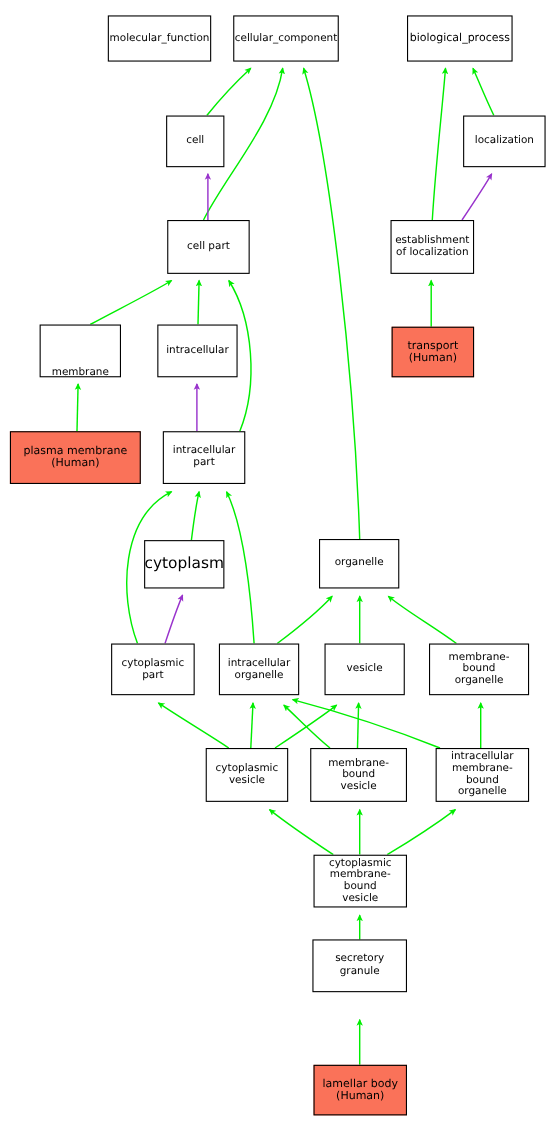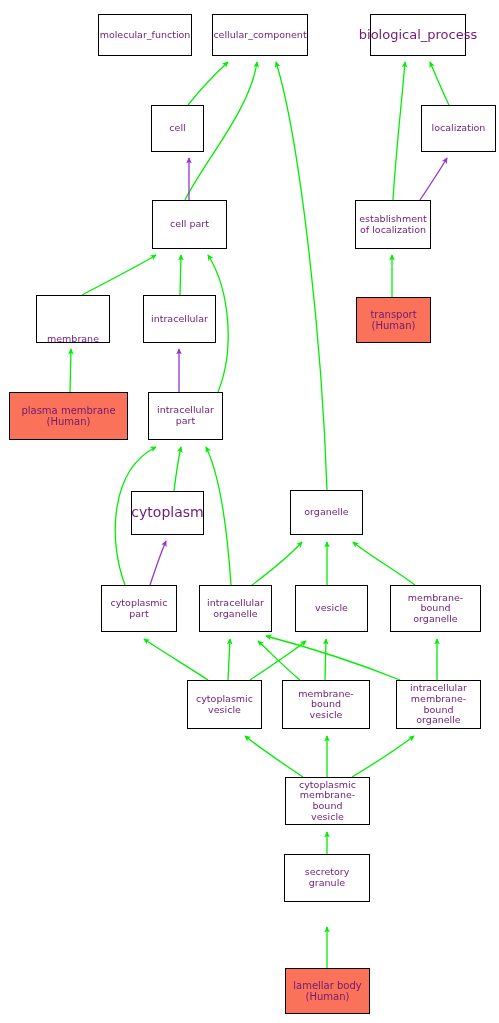--- a/index.html
+++ b/index.html
@@ -14,7 +14,7 @@
     border:1px solid #000000;background:#ffffff;
     display:flex;align-items:center;justify-content:center;
     text-align:center;line-height:1.12;
-    color:#701a75;
+    color:#000000;
   }
   .go-node .lbl{display:block;padding:0 2px;white-space:pre-line;}
   .go-node.highlight{background:#fa7259;}

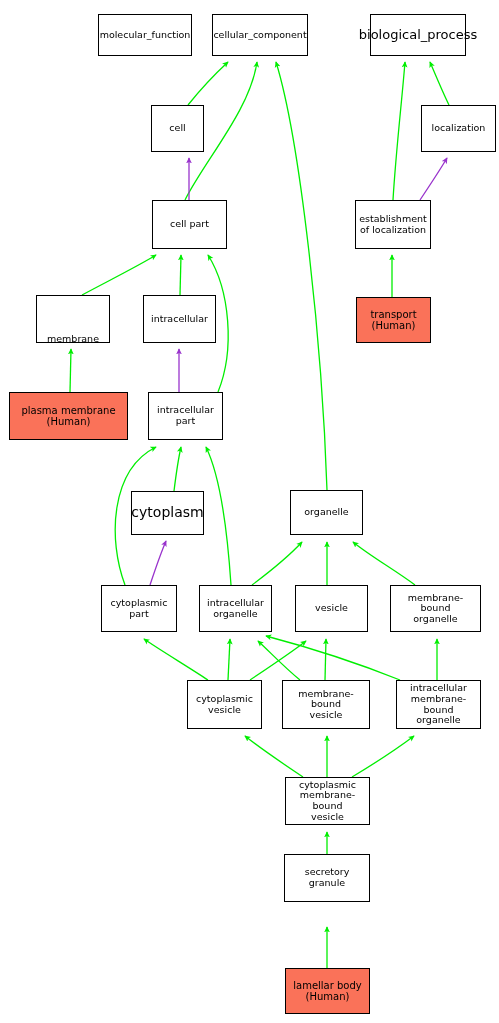--- a/index.html
+++ b/index.html
@@ -75,7 +75,7 @@
         <span class="lbl" style="font-size: 9.5px;">cellular_component</span>
       </div>
       <div class="go-node" style="left: 370px; top: 14px; width: 96px; height: 42px;">
-        <span class="lbl" style="font-size: 13px;">biological_process</span>
+        <span class="lbl" style="font-size: 10px;">biological_process</span>
       </div>
       <div class="go-node" style="left: 151px; top: 105px; width: 53px; height: 47px;">
         <span class="lbl" style="font-size: 9.5px;">cell</span>

